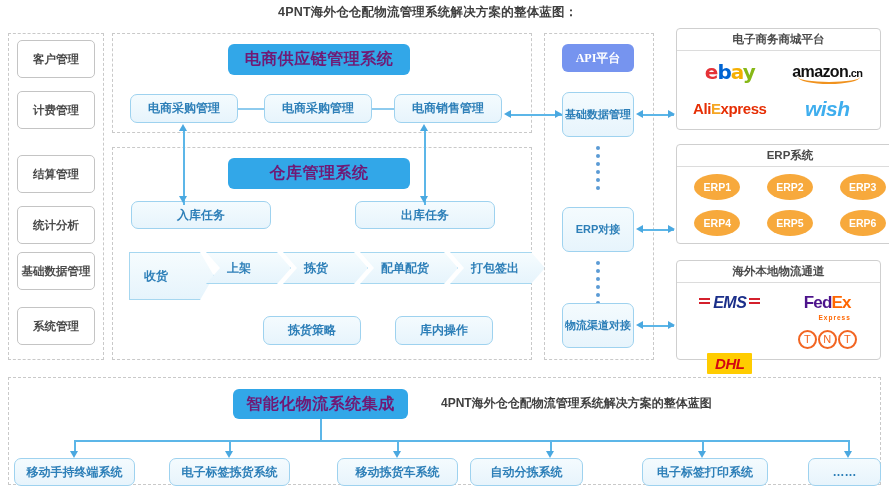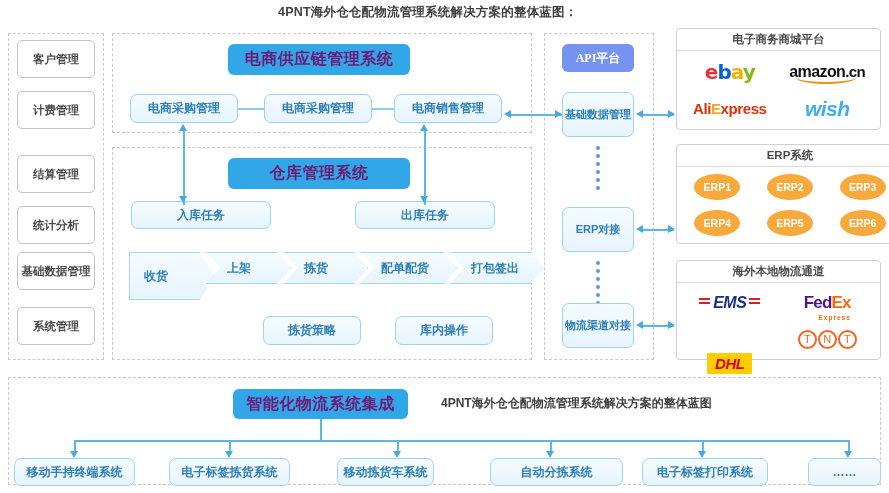--- a/index.html
+++ b/index.html
@@ -102,7 +102,7 @@
   .ebay .c1 { color: #e53238; } .ebay .c2 { color: #0064d2; }
   .ebay .c3 { color: #f5af02; } .ebay .c4 { color: #86b817; }
   .amazon { font-size: 16px; color: #111; letter-spacing: -.6px; position: relative; }
-  .amazon .cn { font-size: 15px; }
+  .amazon .cn { font-size: 11px; }
   .amazon .smile {
     position: absolute; left: 6px; bottom: -3px; width: 62px; height: 7px;
     border-bottom: 2.5px solid #f0921e; border-radius: 0 0 50% 50%/0 0 100% 100%;

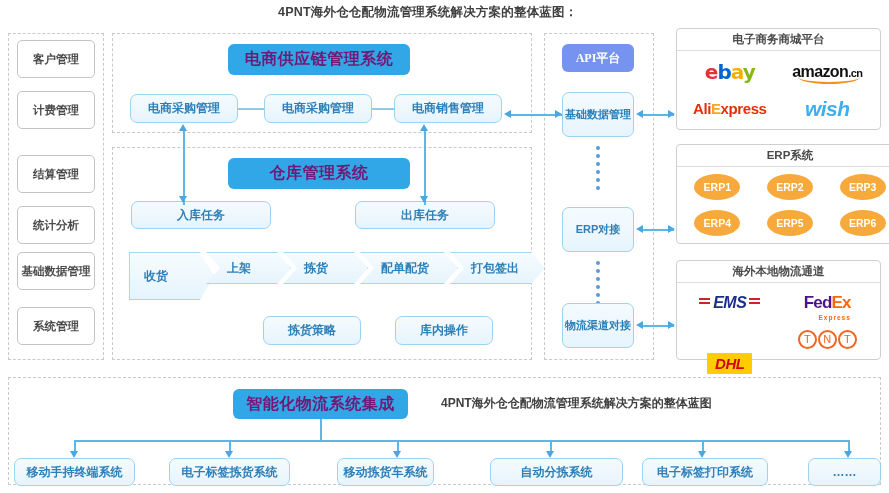--- a/index.html
+++ b/index.html
@@ -334,7 +334,7 @@
 
   <div class="lbox" style="left:14px;  top:458px; width:121px; height:28px;">移动手持终端系统</div>
   <div class="lbox" style="left:169px; top:458px; width:121px; height:28px;">电子标签拣货系统</div>
-  <div class="lbox" style="left:337px; top:458px; width:97px; height:28px;">移动拣货车系统</div>
+  <div class="lbox" style="left:337px; top:458px; width:121px; height:28px;">移动拣货车系统</div>
   <div class="lbox" style="left:490px; top:458px; width:133px; height:28px;text-align:center;">自动分拣系统</div>
   <div class="lbox" style="left:642px; top:458px; width:126px; height:28px;">电子标签打印系统</div>
   <div class="lbox" style="left:808px; top:458px; width:73px; height:28px;">……</div>

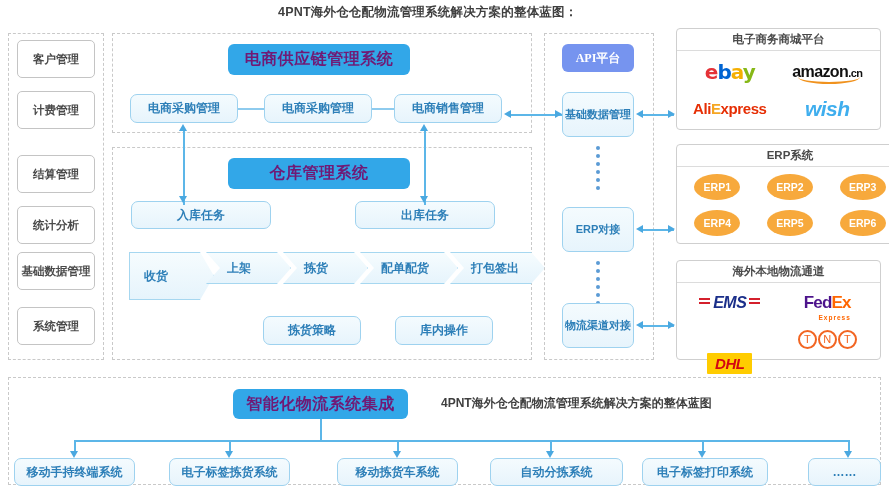--- a/index.html
+++ b/index.html
@@ -335,7 +335,7 @@
   <div class="lbox" style="left:14px;  top:458px; width:121px; height:28px;">移动手持终端系统</div>
   <div class="lbox" style="left:169px; top:458px; width:121px; height:28px;">电子标签拣货系统</div>
   <div class="lbox" style="left:337px; top:458px; width:121px; height:28px;">移动拣货车系统</div>
-  <div class="lbox" style="left:490px; top:458px; width:133px; height:28px;text-align:center;">自动分拣系统</div>
+  <div class="lbox" style="left:470px; top:458px; width:113px; height:28px;text-align:center;">自动分拣系统</div>
   <div class="lbox" style="left:642px; top:458px; width:126px; height:28px;">电子标签打印系统</div>
   <div class="lbox" style="left:808px; top:458px; width:73px; height:28px;">……</div>
 

